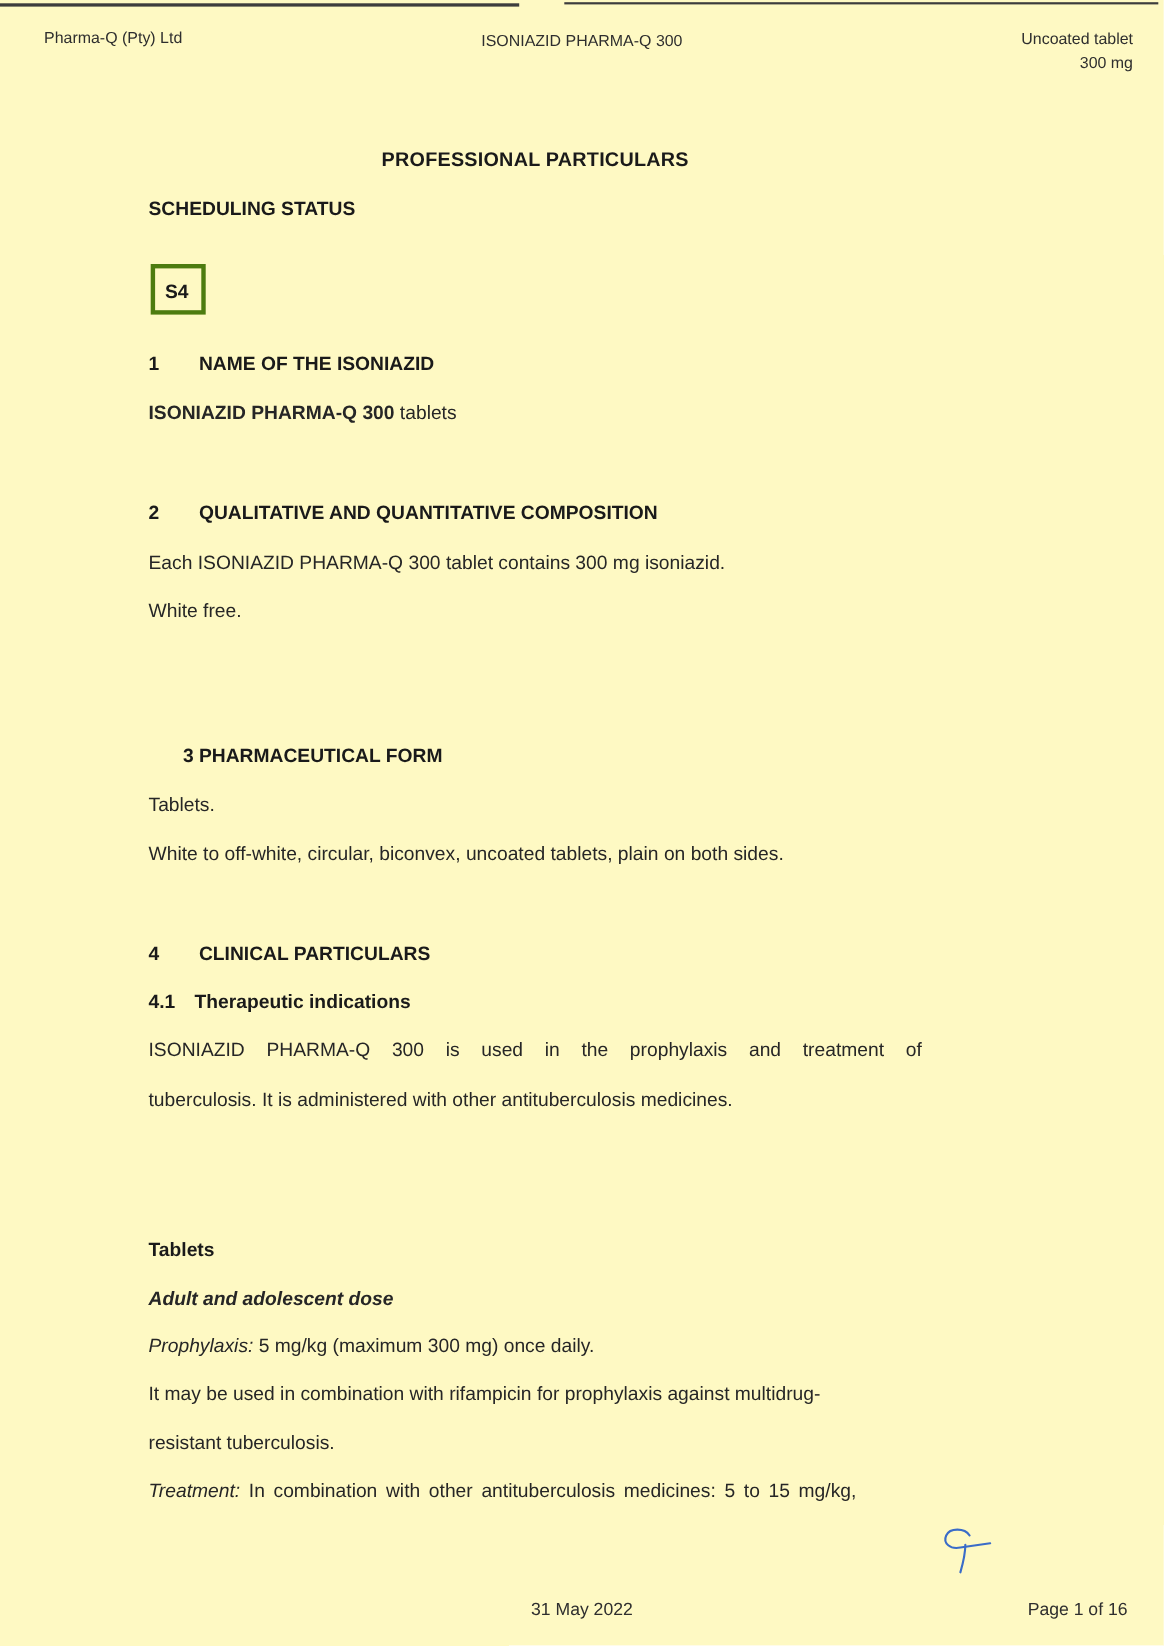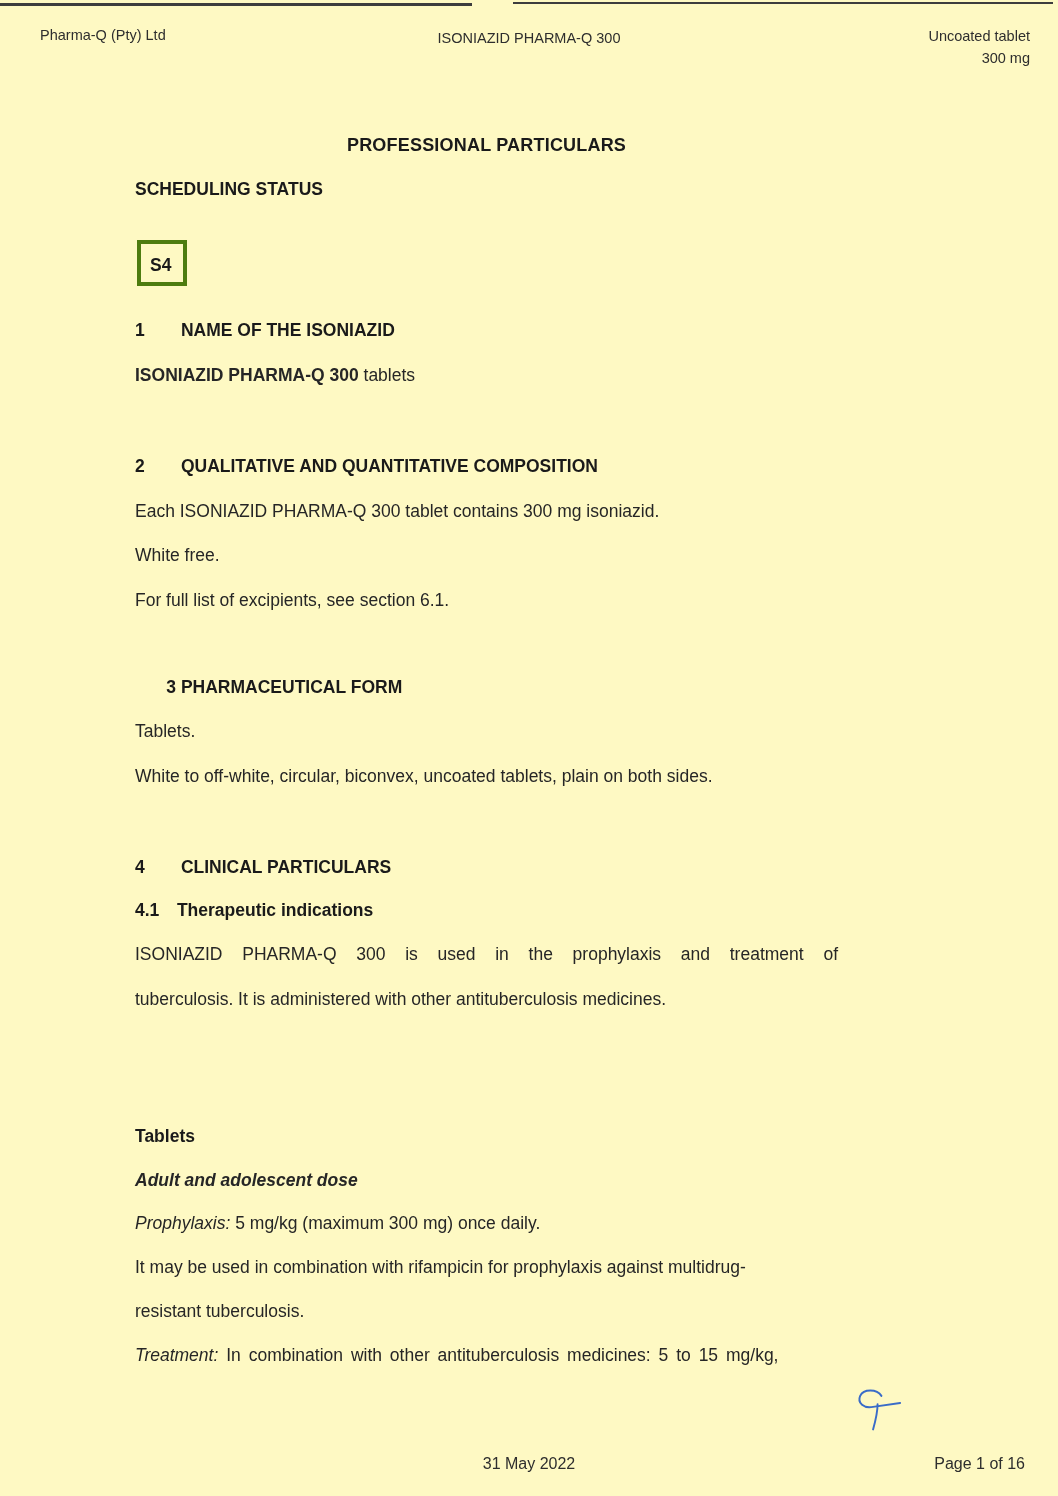--- a/index.html
+++ b/index.html
@@ -87,7 +87,6 @@
   </div>
   <div class="abs body-text" style="left:135px; top:501px;">Each ISONIAZID PHARMA-Q 300 tablet contains 300 mg isoniazid.</div>
   <div class="abs body-text" style="left:135px; top:545px;">White free.</div>
-  <div class="abs body-text" style="left:135px; top:590px;">For full list of excipients, see section 6.1.</div>
 
   <div class="abs h-bold" style="left:135px; top:677px;text-align:right;">
     <span class="sec-num">3</span>

